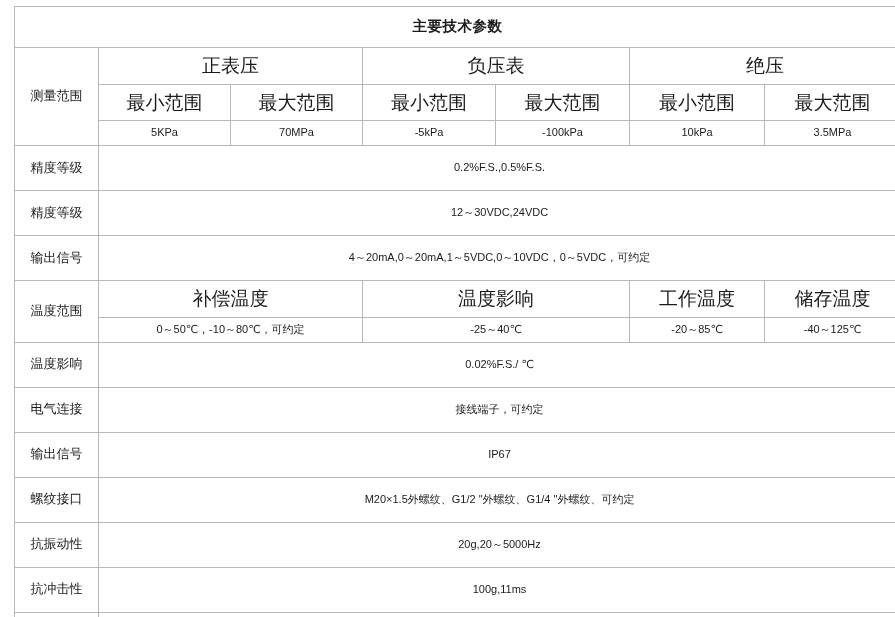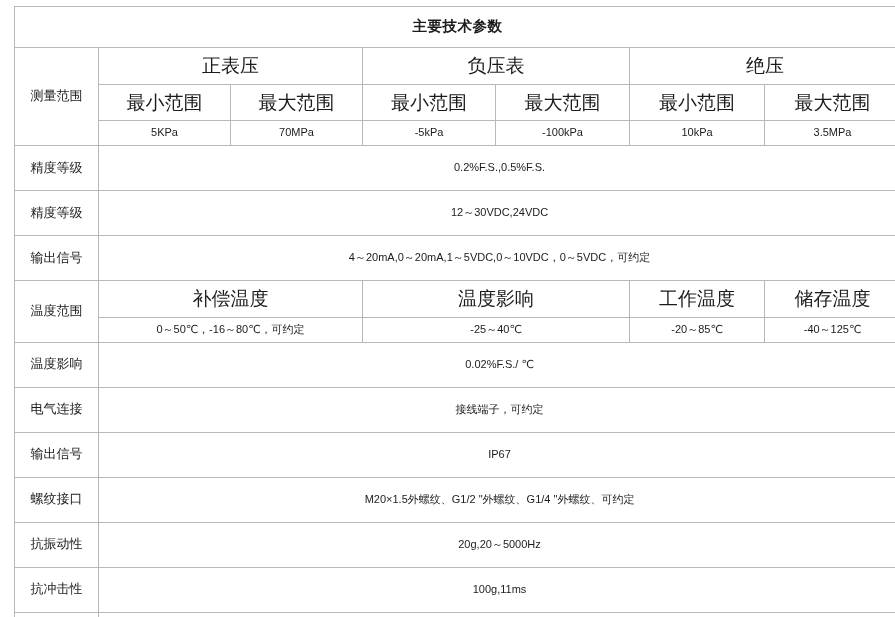--- a/index.html
+++ b/index.html
@@ -141,7 +141,7 @@
         <td class="subhead">储存温度</td>
       </tr>
       <tr>
-        <td class="value compensation" colspan="2">0～50℃，-16～80℃，可约定</td>
+        <td class="value compensation" colspan="2">0～50℃，-10～80℃，可约定</td>
         <td class="value" colspan="2">-25～40℃</td>
         <td class="value">-20～85℃</td>
         <td class="value">-40～125℃</td>

